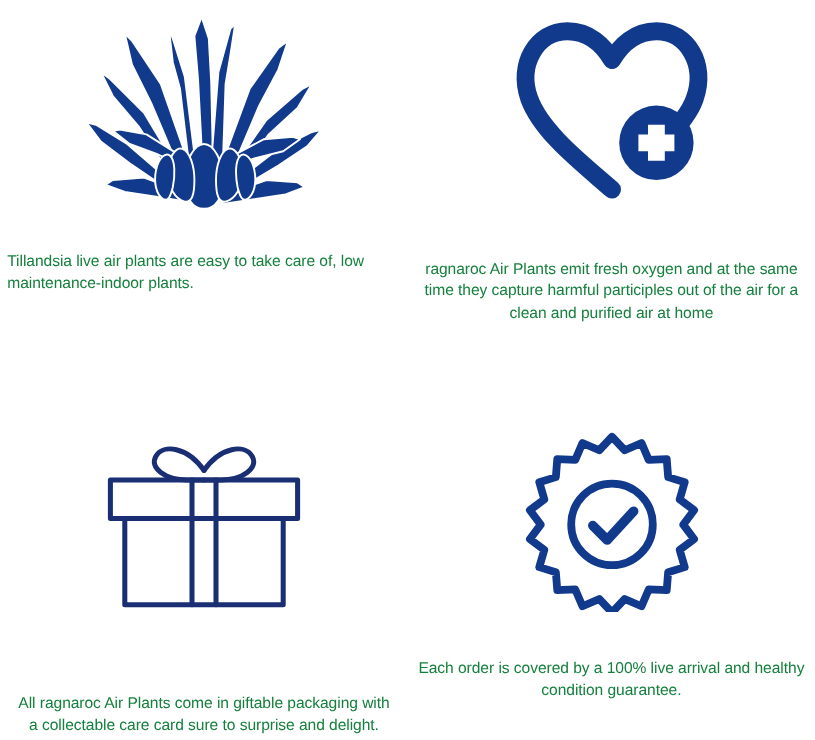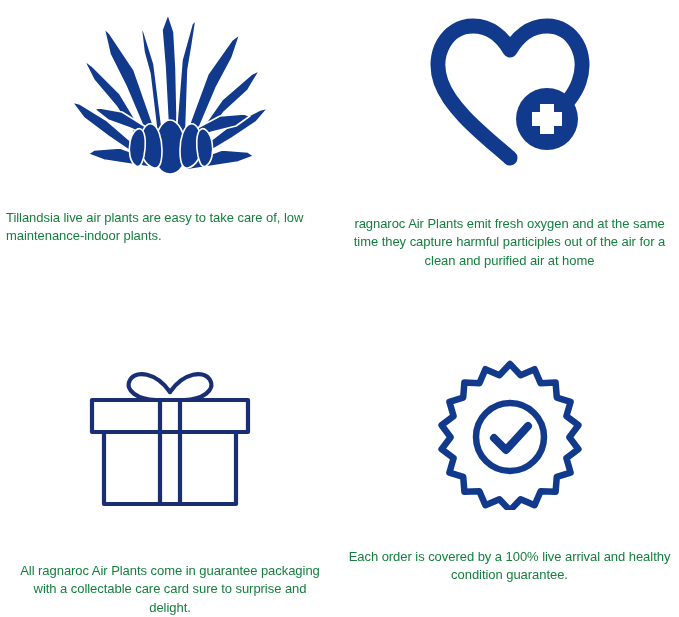--- a/index.html
+++ b/index.html
@@ -151,7 +151,7 @@
         </g>
       </svg>
     </div>
-    <div class="caption">All ragnaroc Air Plants come in guarantee packaging with a collectable care card sure to surprise and delight.</div>
+    <div class="caption">All ragnaroc Air Plants come in giftable packaging with a collectable care card sure to surprise and delight.</div>
   </div>
 
   <div class="cell cell-4">

